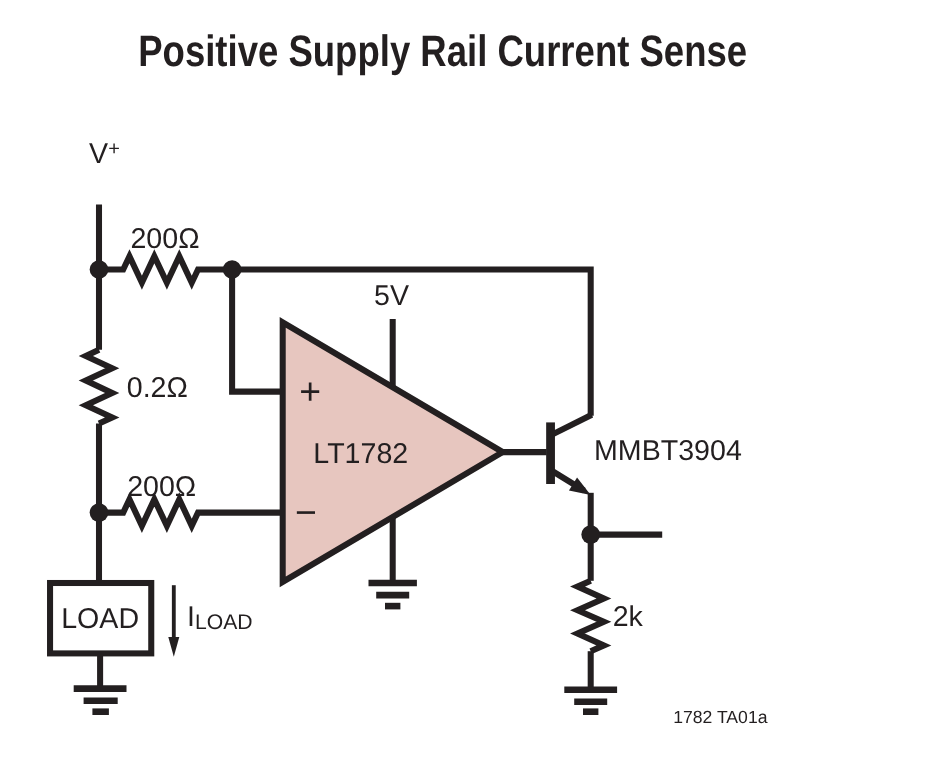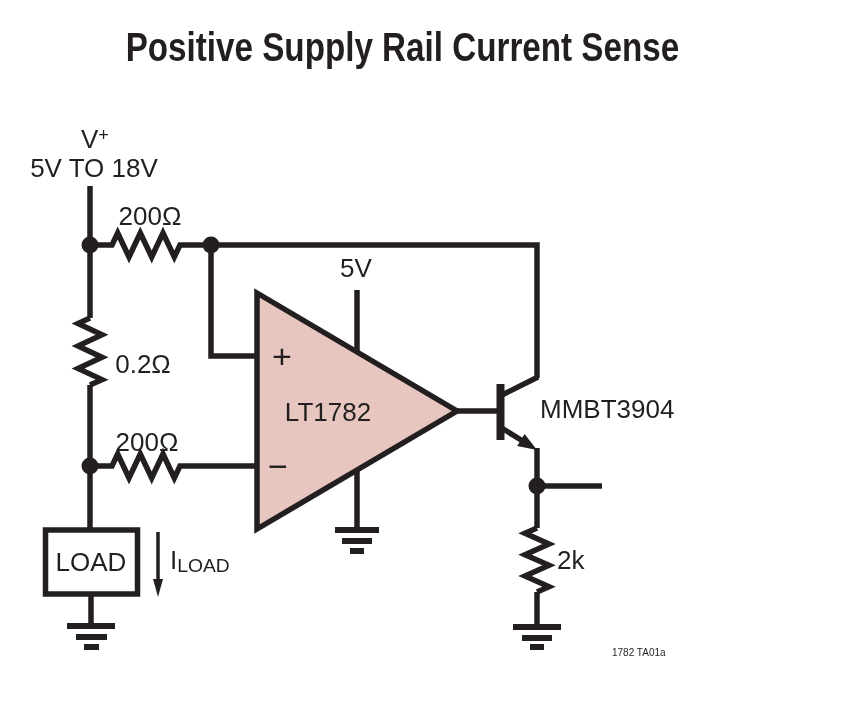--- a/index.html
+++ b/index.html
@@ -122,7 +122,6 @@
 
   <div class="lbl c" style="left:95px;top:139px"><span>V</span><span class="sup">+</span></div>
 
-  <div class="lbl c" style="left:94px;top:168px">5V TO 18V</div>
 
   <div class="lbl c" style="left:150px;top:216px">200Ω</div>
 

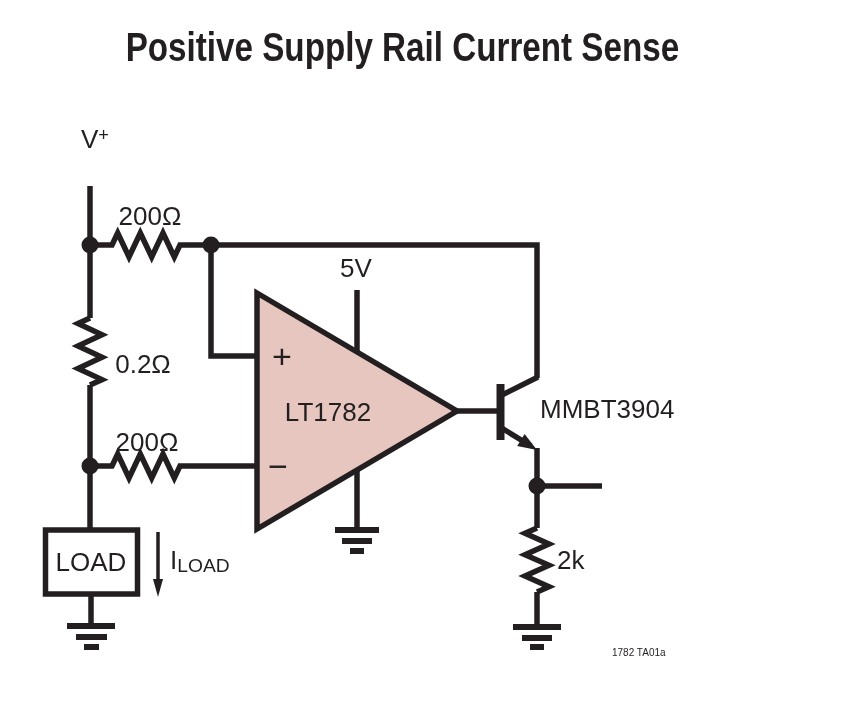--- a/index.html
+++ b/index.html
@@ -125,7 +125,7 @@
 
   <div class="lbl c" style="left:150px;top:216px">200Ω</div>
 
-  <div class="lbl c" style="left:143px;top:364px">0.2Ω</div>
+  <div class="lbl c" style="left:143px;top:352px">0.2Ω</div>
 
   <div class="lbl c" style="left:147px;top:442px">200Ω</div>
 

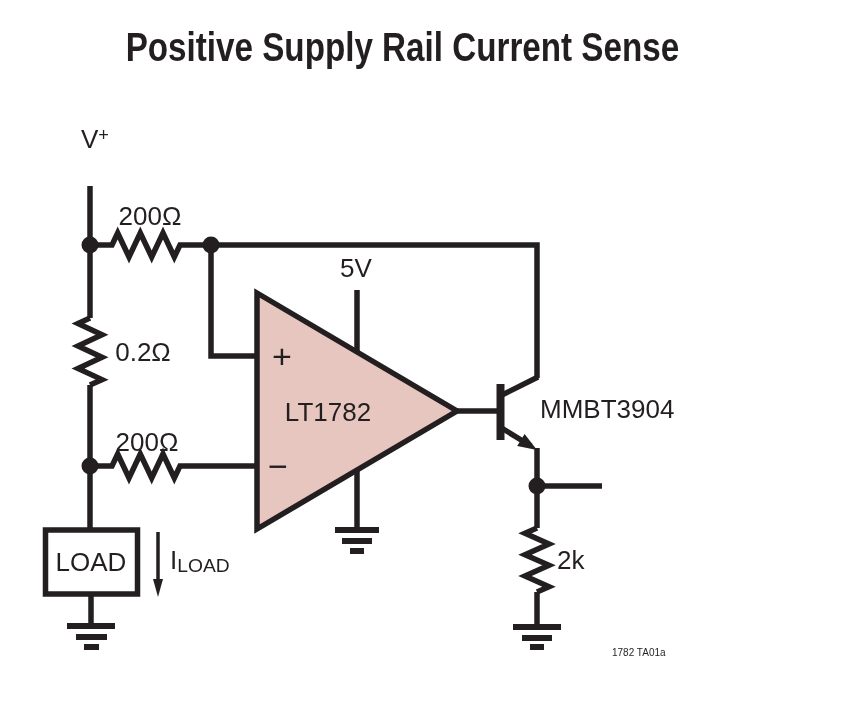--- a/index.html
+++ b/index.html
@@ -29,7 +29,7 @@
   .sub{font-size:74%;position:relative;top:0.14em;}
   .sup{font-size:70%;position:relative;top:-0.38em;}
   .big{font-size:34px;}
-  .small{font-size:10px;}
+  .small{font-size:16px;}
   #title-wrap{
     position:absolute;left:125px;top:26px;width:555px;height:43px;
     display:flex;align-items:center;justify-content:center;

